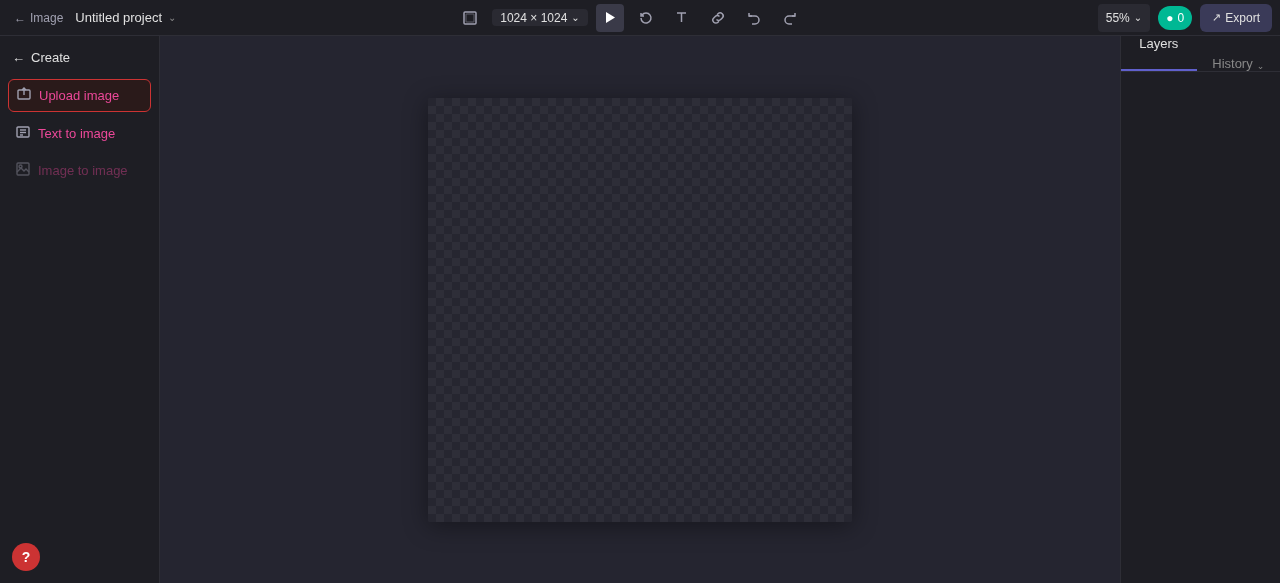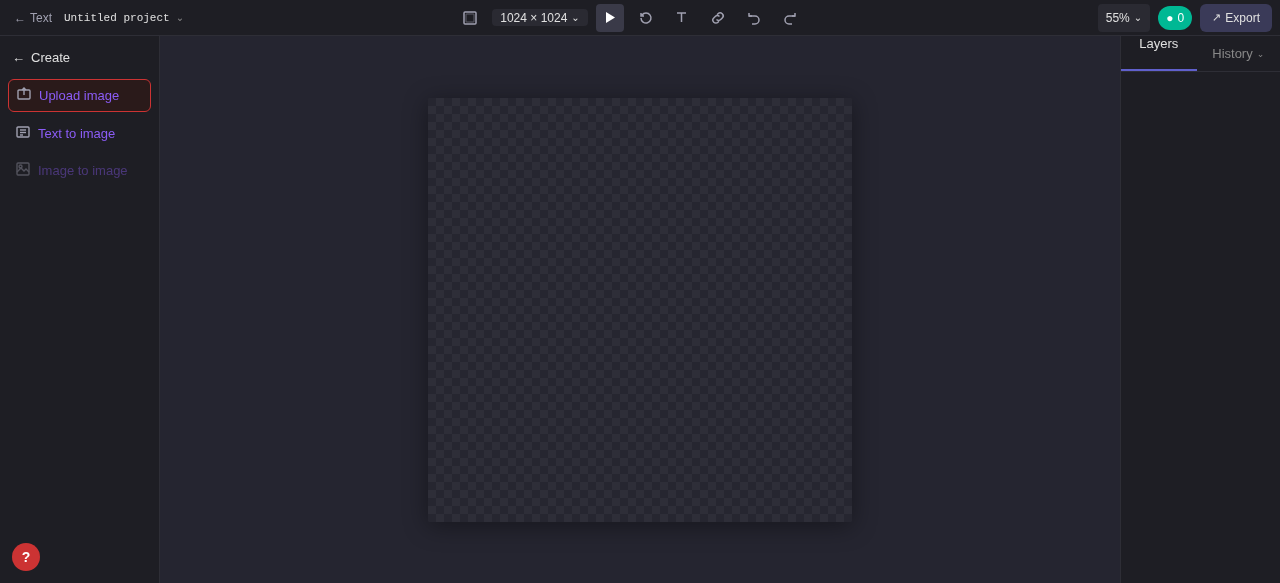--- a/index.html
+++ b/index.html
@@ -263,7 +263,7 @@
   <div class="topbar-left">
     <div class="back-btn">
       <span>←</span>
-      <span>Text</span>
+      <span>Image</span>
     </div>
     <span class="project-name">Untitled project</span>
     <span class="chevron-down">⌄</span>

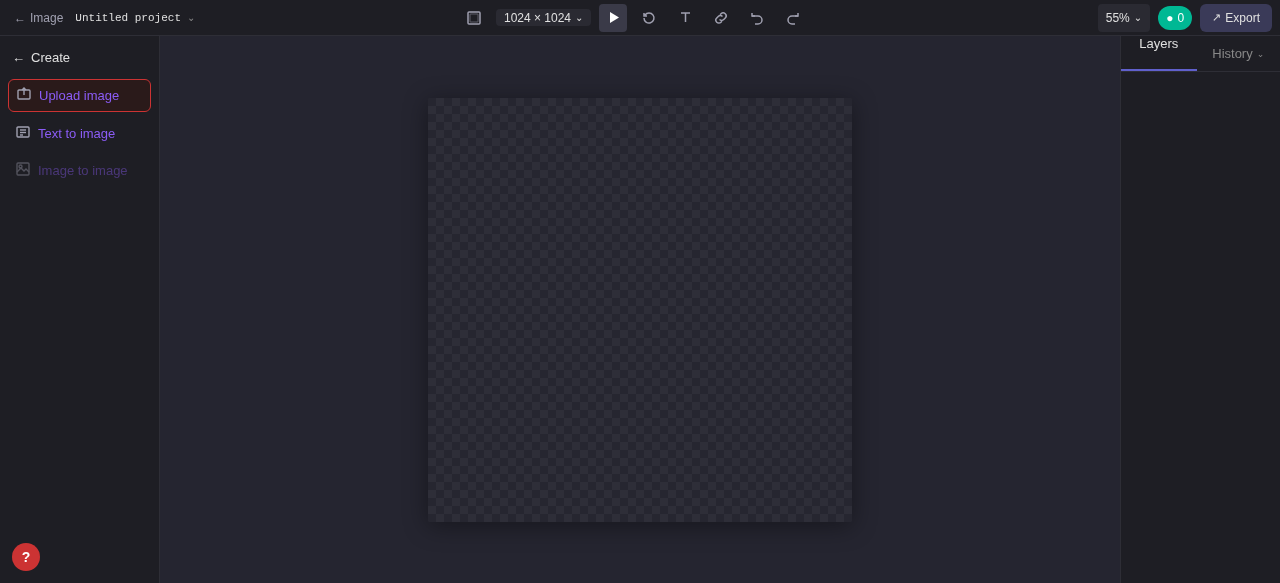--- a/index.html
+++ b/index.html
@@ -44,9 +44,8 @@
     }
     .project-name {
       color: #e0e0e0;
-      font-size: 11px;
+      font-size: 13px;
       font-weight: 500;
-      font-family: Liberation Mono, monospace;
     }
     .chevron-down {
       color: #888;

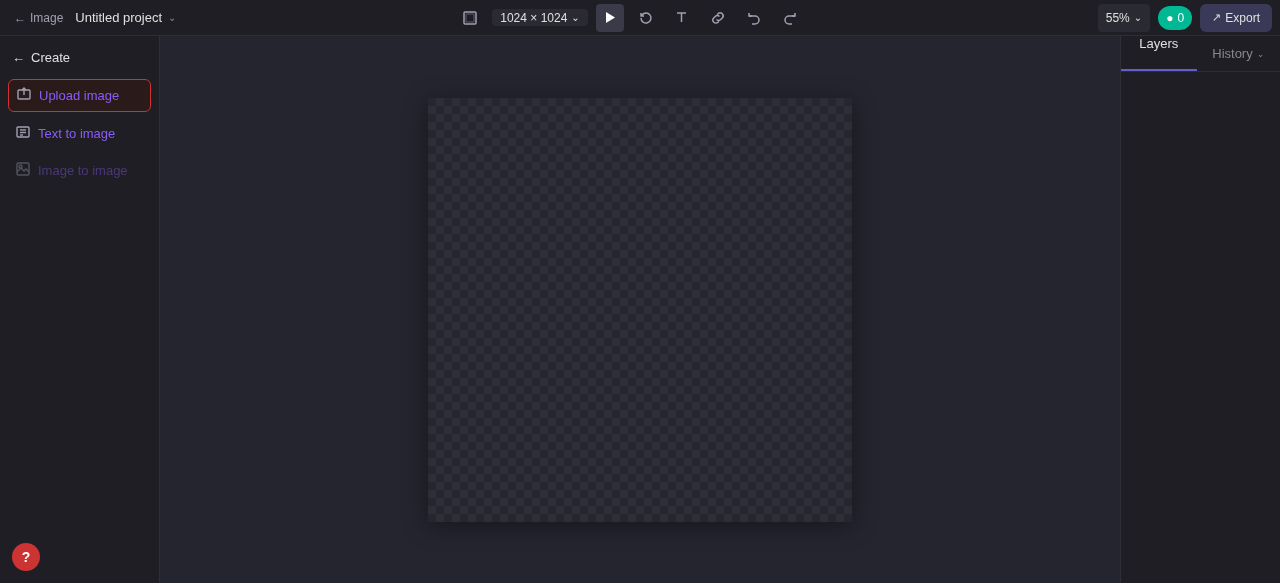--- a/index.html
+++ b/index.html
@@ -231,7 +231,7 @@
     }
     .history-tab-row {
       display: flex;
-      align-items: center;
+      align-items: flex-end;
       gap: 4px;
       padding: 0 4px;
     }

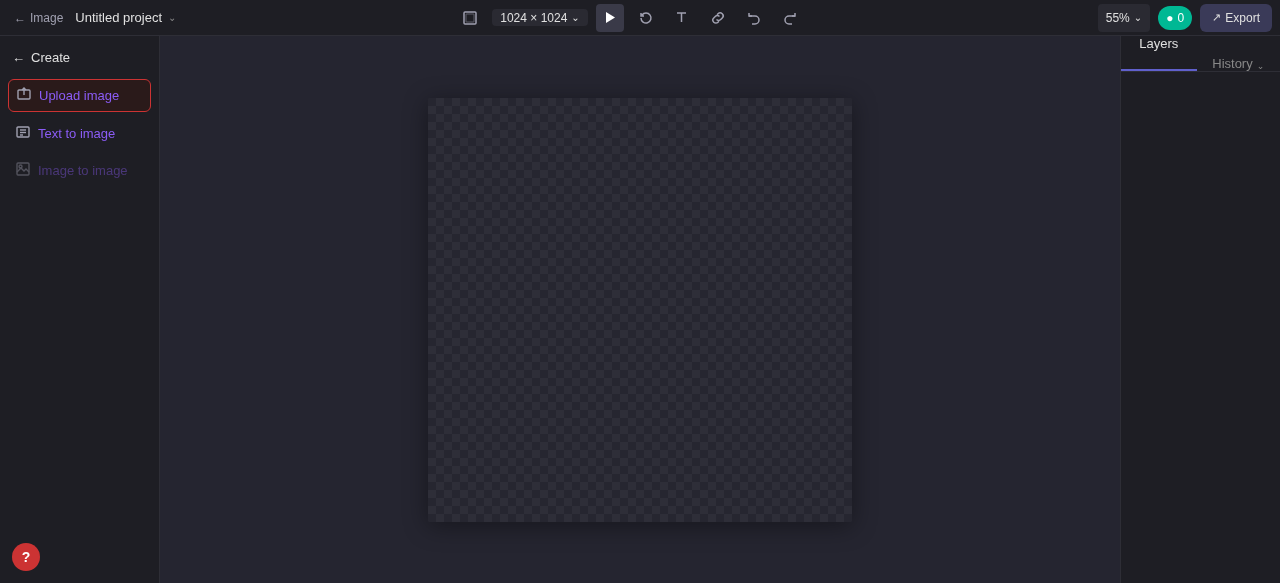--- a/index.html
+++ b/index.html
@@ -168,7 +168,7 @@
       border-radius: 6px;
       cursor: pointer;
       font-size: 13px;
-      color: #8b5cf6;
+      color: #ec4899;
     }
     .menu-item.selected {
       border: 1.5px solid #cc3333;

